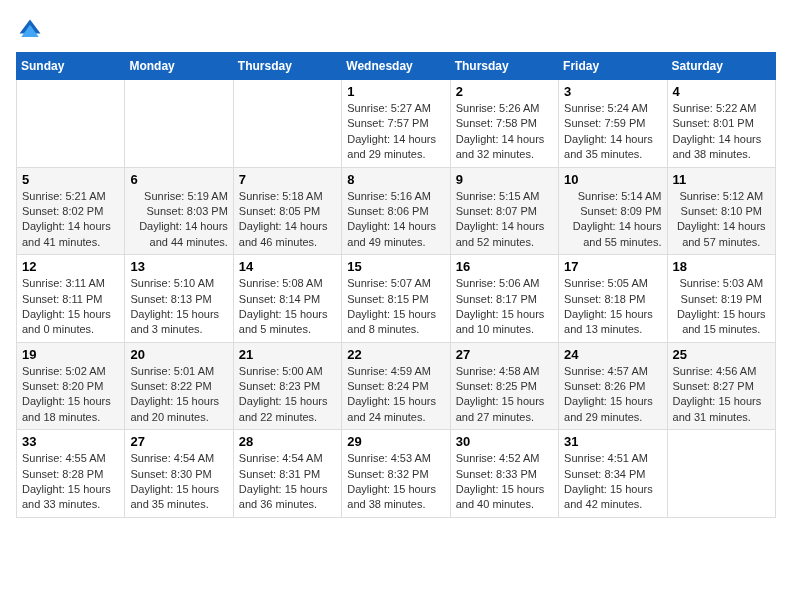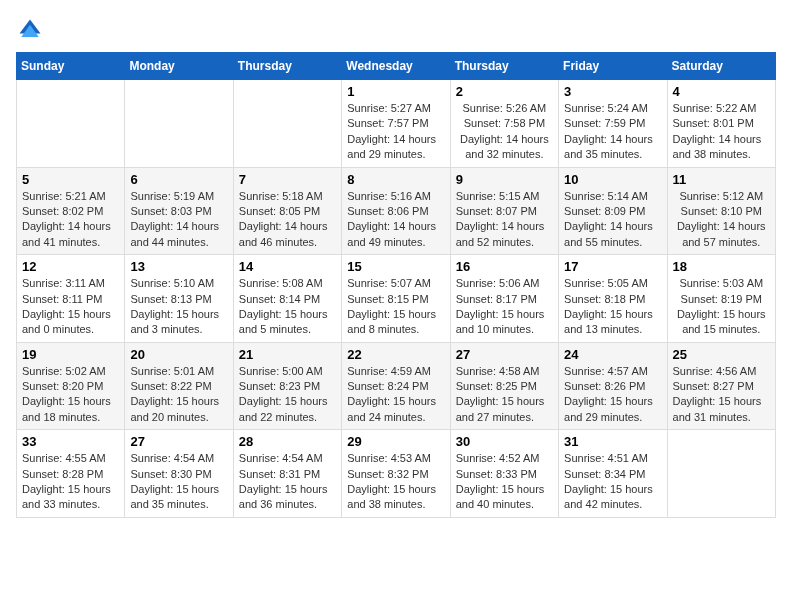--- a/index.html
+++ b/index.html
@@ -138,7 +138,7 @@
         </td>
         <td>
           <span class="day-num">2</span>
-          <div class="cell-text" style="white-space: pre-line; text-align: center;">Sunrise: 5:26 AM
+          <div class="cell-text" style="white-space: pre-line;">Sunrise: 5:26 AM
 Sunset: 7:58 PM
 Daylight: 14 hours
 and 32 minutes.</div>

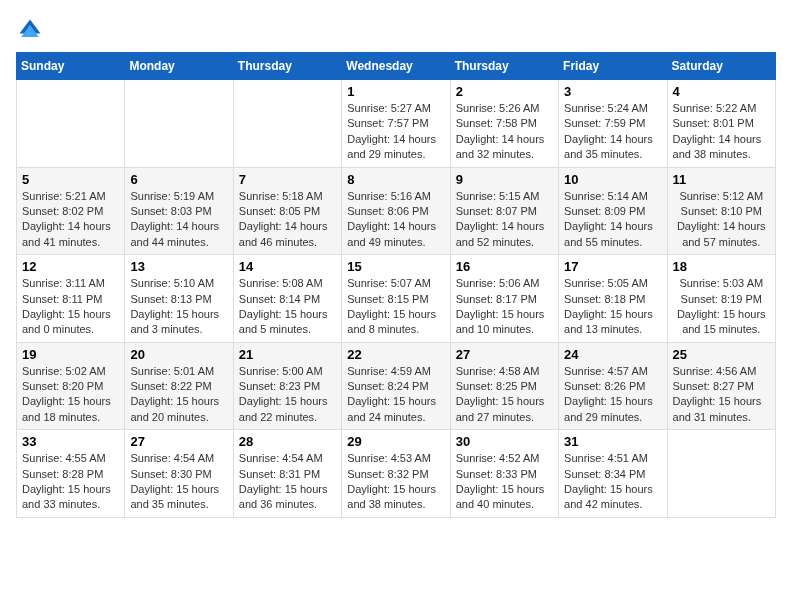--- a/index.html
+++ b/index.html
@@ -168,7 +168,7 @@
         </td>
         <td>
           <span class="day-num">6</span>
-          <div class="cell-text" style="white-space: pre-line;">Sunrise: 5:19 AM
+          <div class="cell-text" style="white-space: pre-line; text-align: right;">Sunrise: 5:19 AM
 Sunset: 8:03 PM
 Daylight: 14 hours
 and 44 minutes.</div>

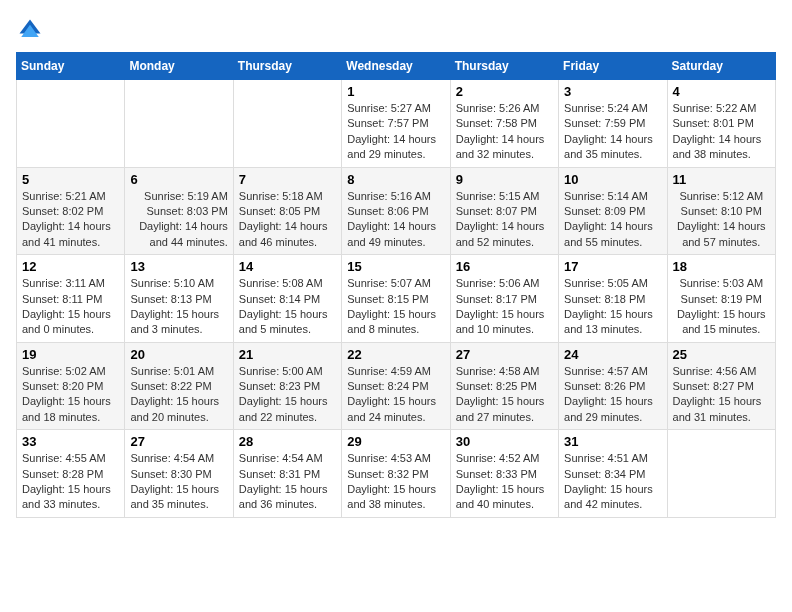--- a/index.html
+++ b/index.html
@@ -196,7 +196,7 @@
         </td>
         <td>
           <span class="day-num">10</span>
-          <div class="cell-text" style="white-space: pre-line;">Sunrise: 5:14 AM
+          <div class="cell-text" style="white-space: pre-line; text-align: right;">Sunrise: 5:14 AM
 Sunset: 8:09 PM
 Daylight: 14 hours
 and 55 minutes.</div>

